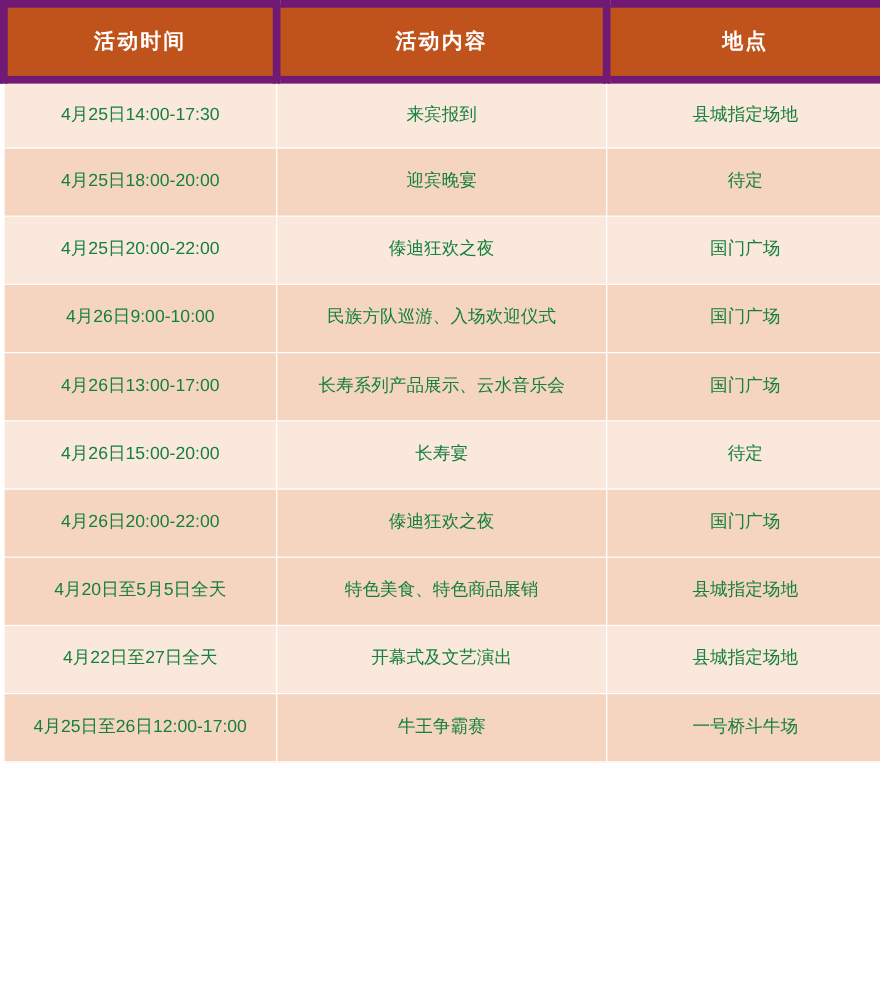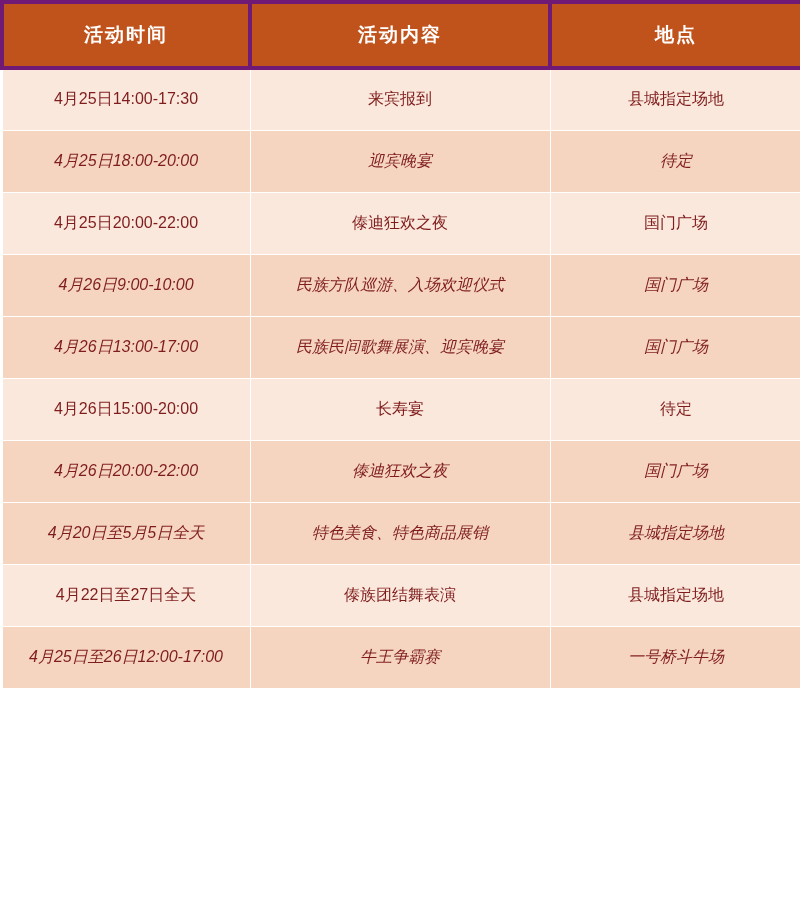--- a/index.html
+++ b/index.html
@@ -29,7 +29,7 @@
     letter-spacing: 2px;
     height: 62px;
     vertical-align: middle;
-    border: 4px solid #701a75;
+    border: 7px solid #701a75;
     padding: 0;
   }
   table.schedule tbody td {

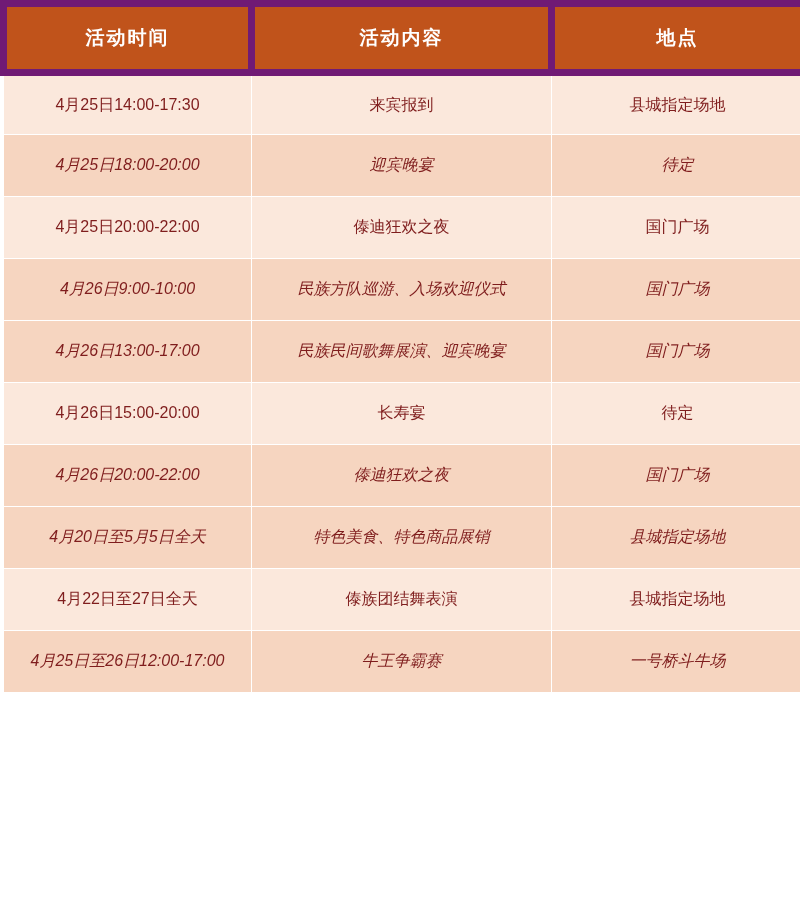--- a/index.html
+++ b/index.html
@@ -37,7 +37,7 @@
     text-align: center;
     vertical-align: middle;
     font-size: 16px;
-    color: #7f1d1d;
+    color: #15803d;
     border: 1px solid #ffffff;
     padding: 0 4px;
     box-sizing: border-box;

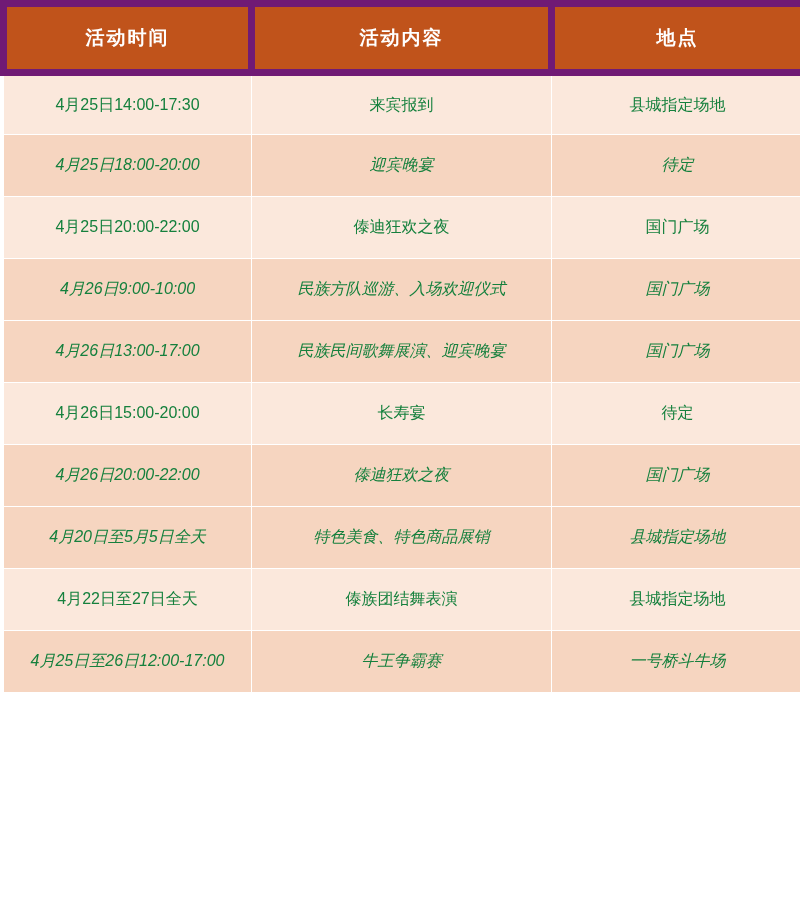--- a/index.html
+++ b/index.html
@@ -48,7 +48,6 @@
   }
   table.schedule tbody tr.odd td {
     background: #F6D5C0;
-    font-style: italic;
   }
 </style>
 </head>

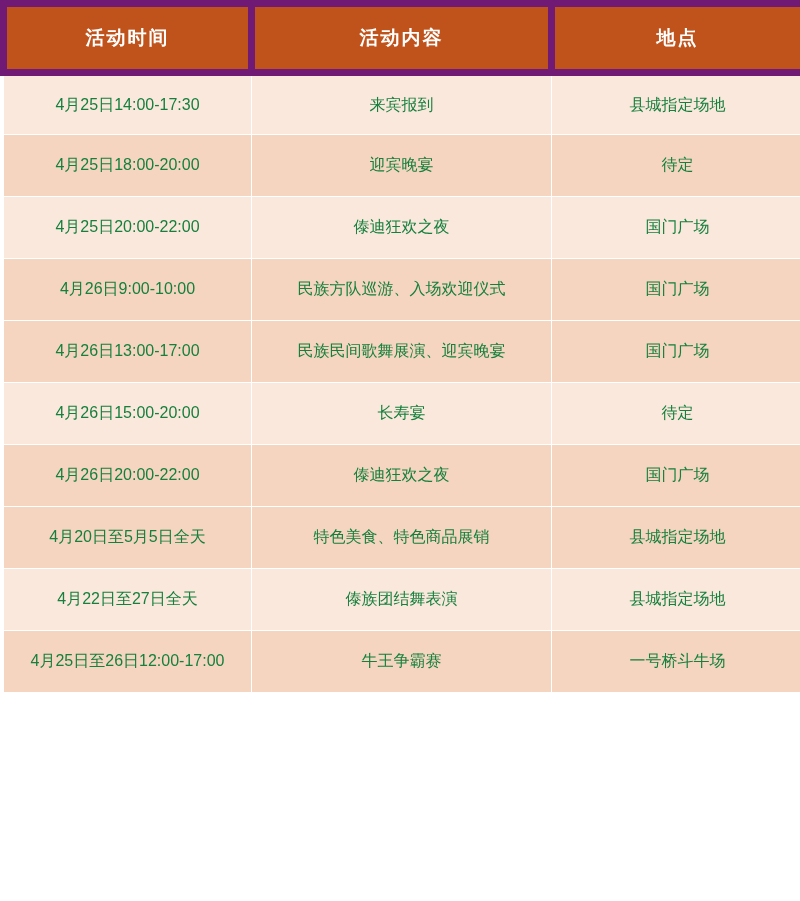--- a/index.html
+++ b/index.html
@@ -89,7 +89,7 @@
       </tr>
       <tr class="odd">
         <td>4月26日13:00-17:00</td>
-        <td>民族民间歌舞展演、迎宾晚宴</td>
+        <td>长寿系列产品展示、云水音乐会</td>
         <td>国门广场</td>
       </tr>
       <tr class="even">

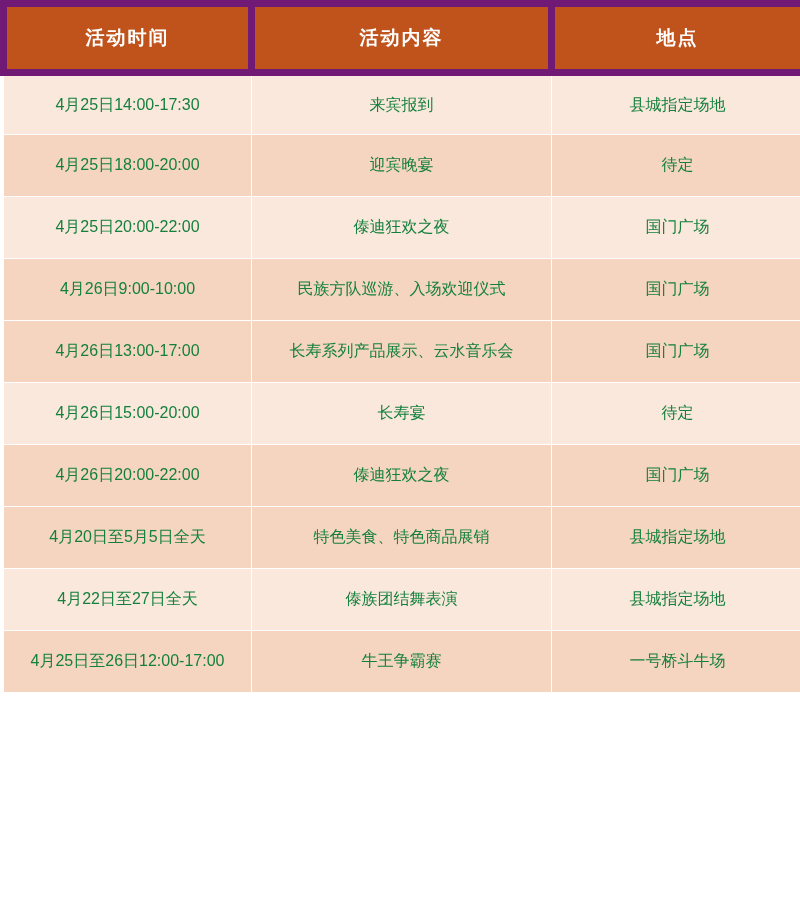--- a/index.html
+++ b/index.html
@@ -109,7 +109,7 @@
       </tr>
       <tr class="even">
         <td>4月22日至27日全天</td>
-        <td>傣族团结舞表演</td>
+        <td>开幕式及文艺演出</td>
         <td>县城指定场地</td>
       </tr>
       <tr class="odd">

